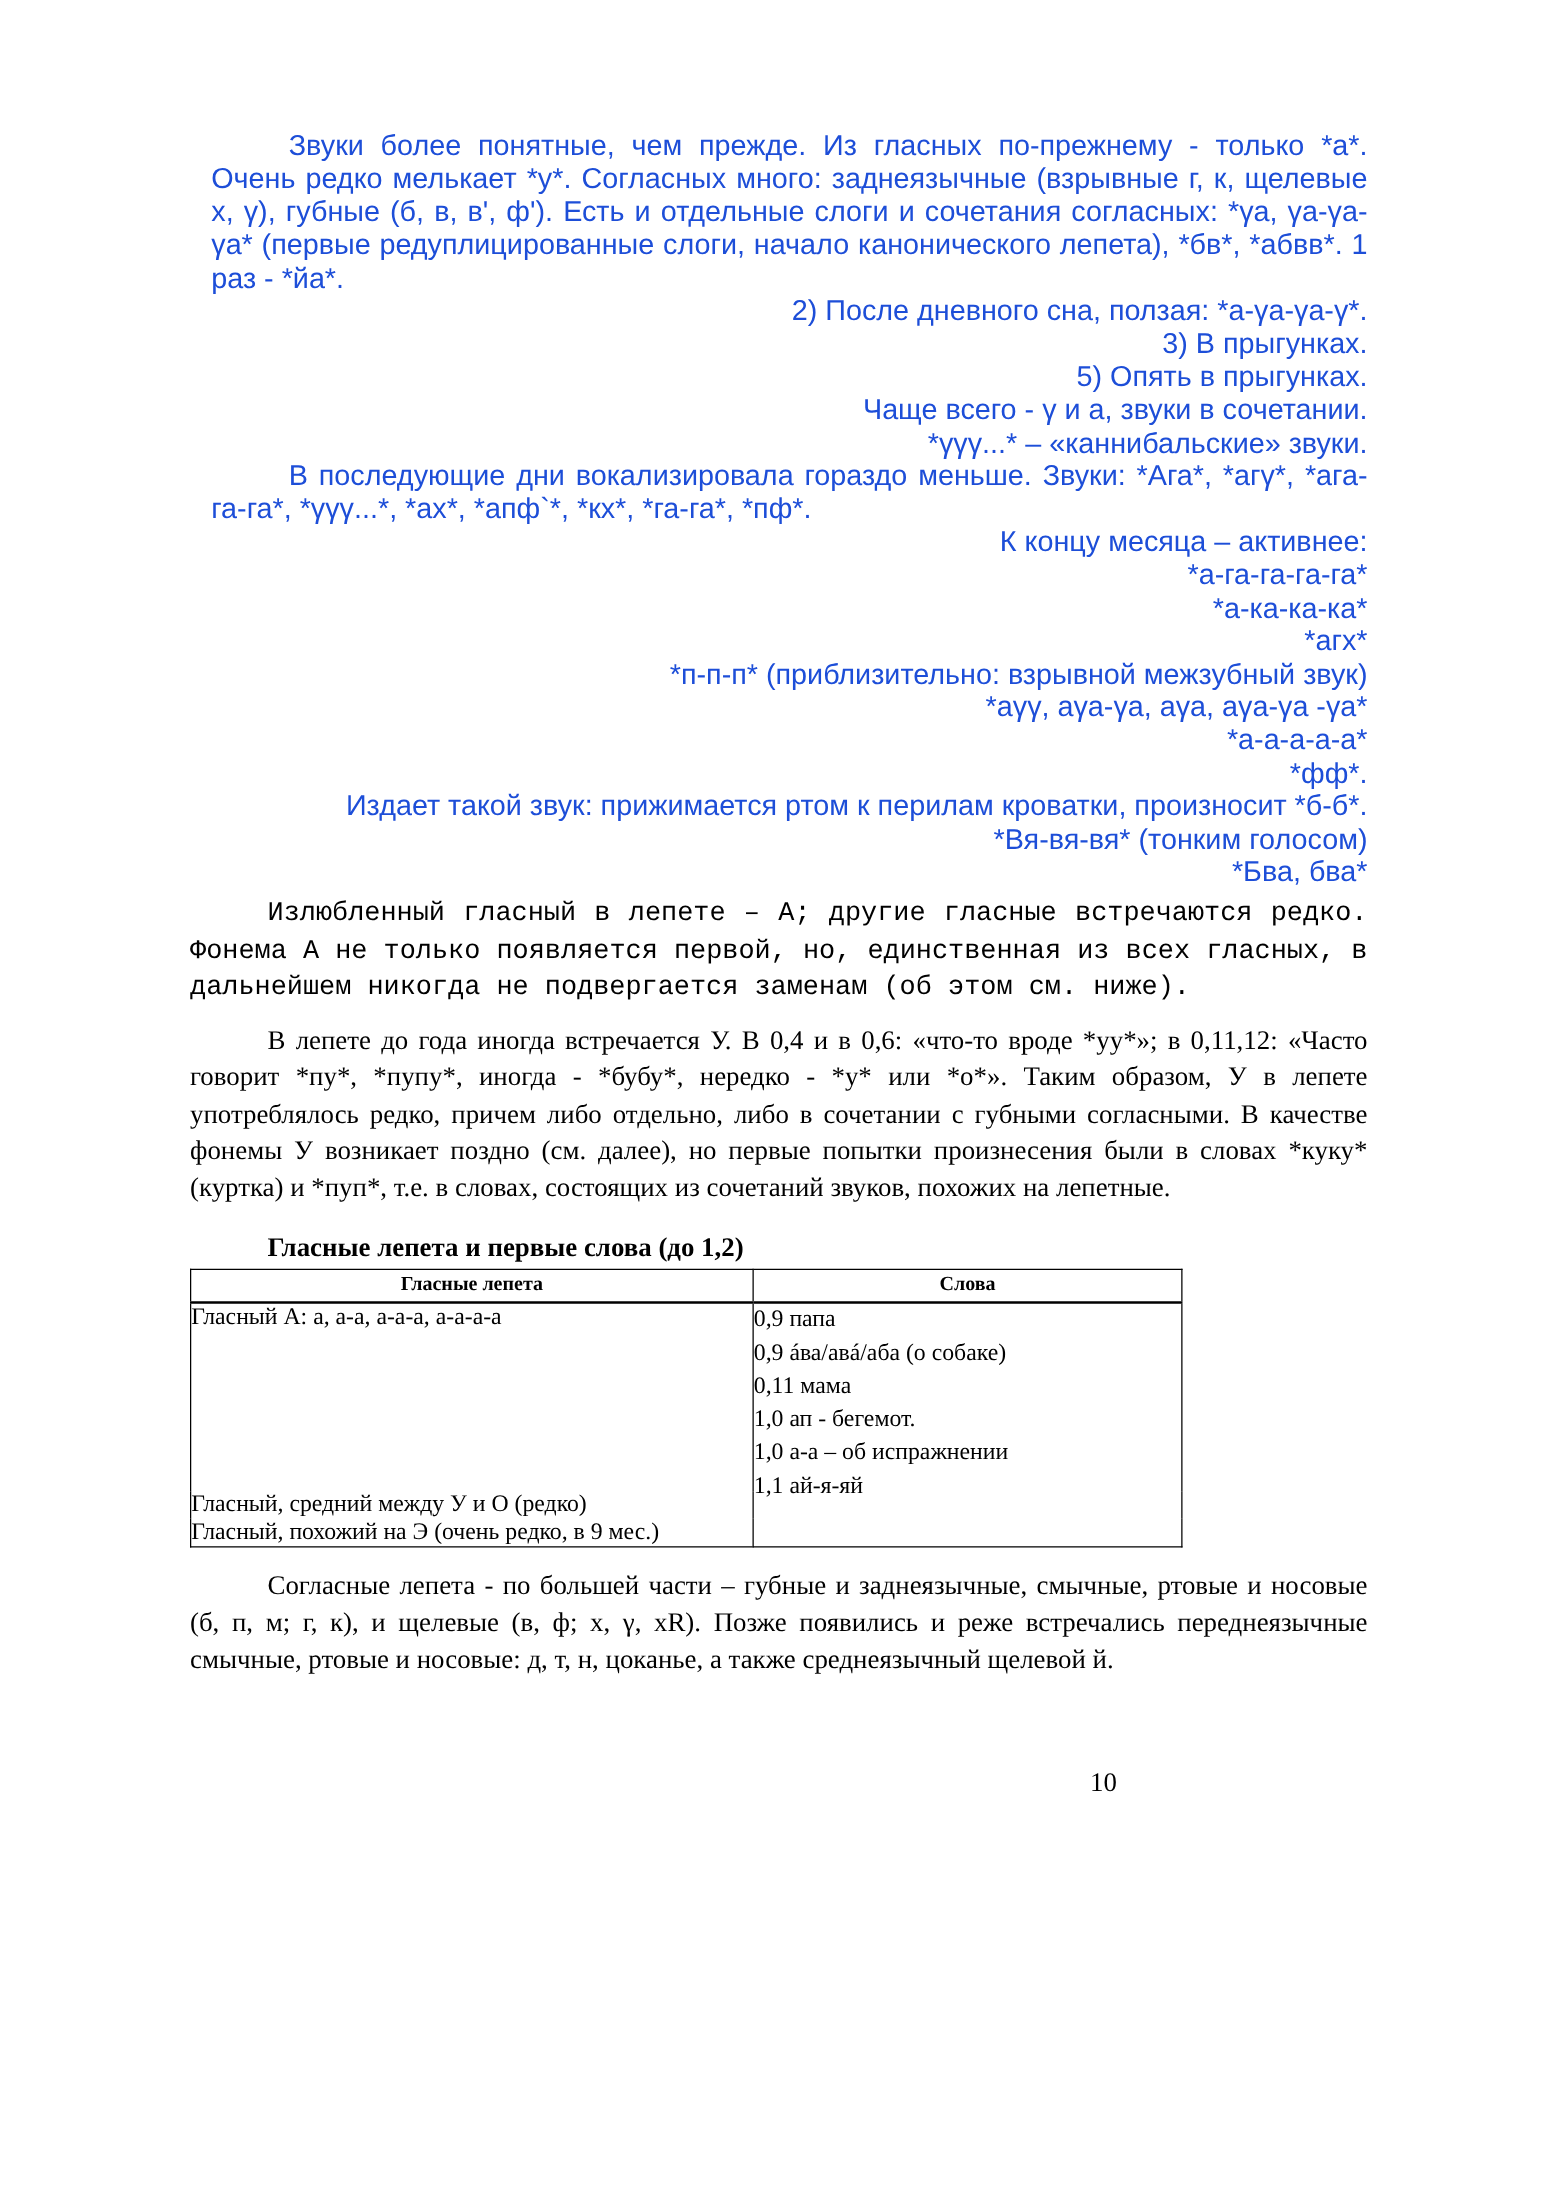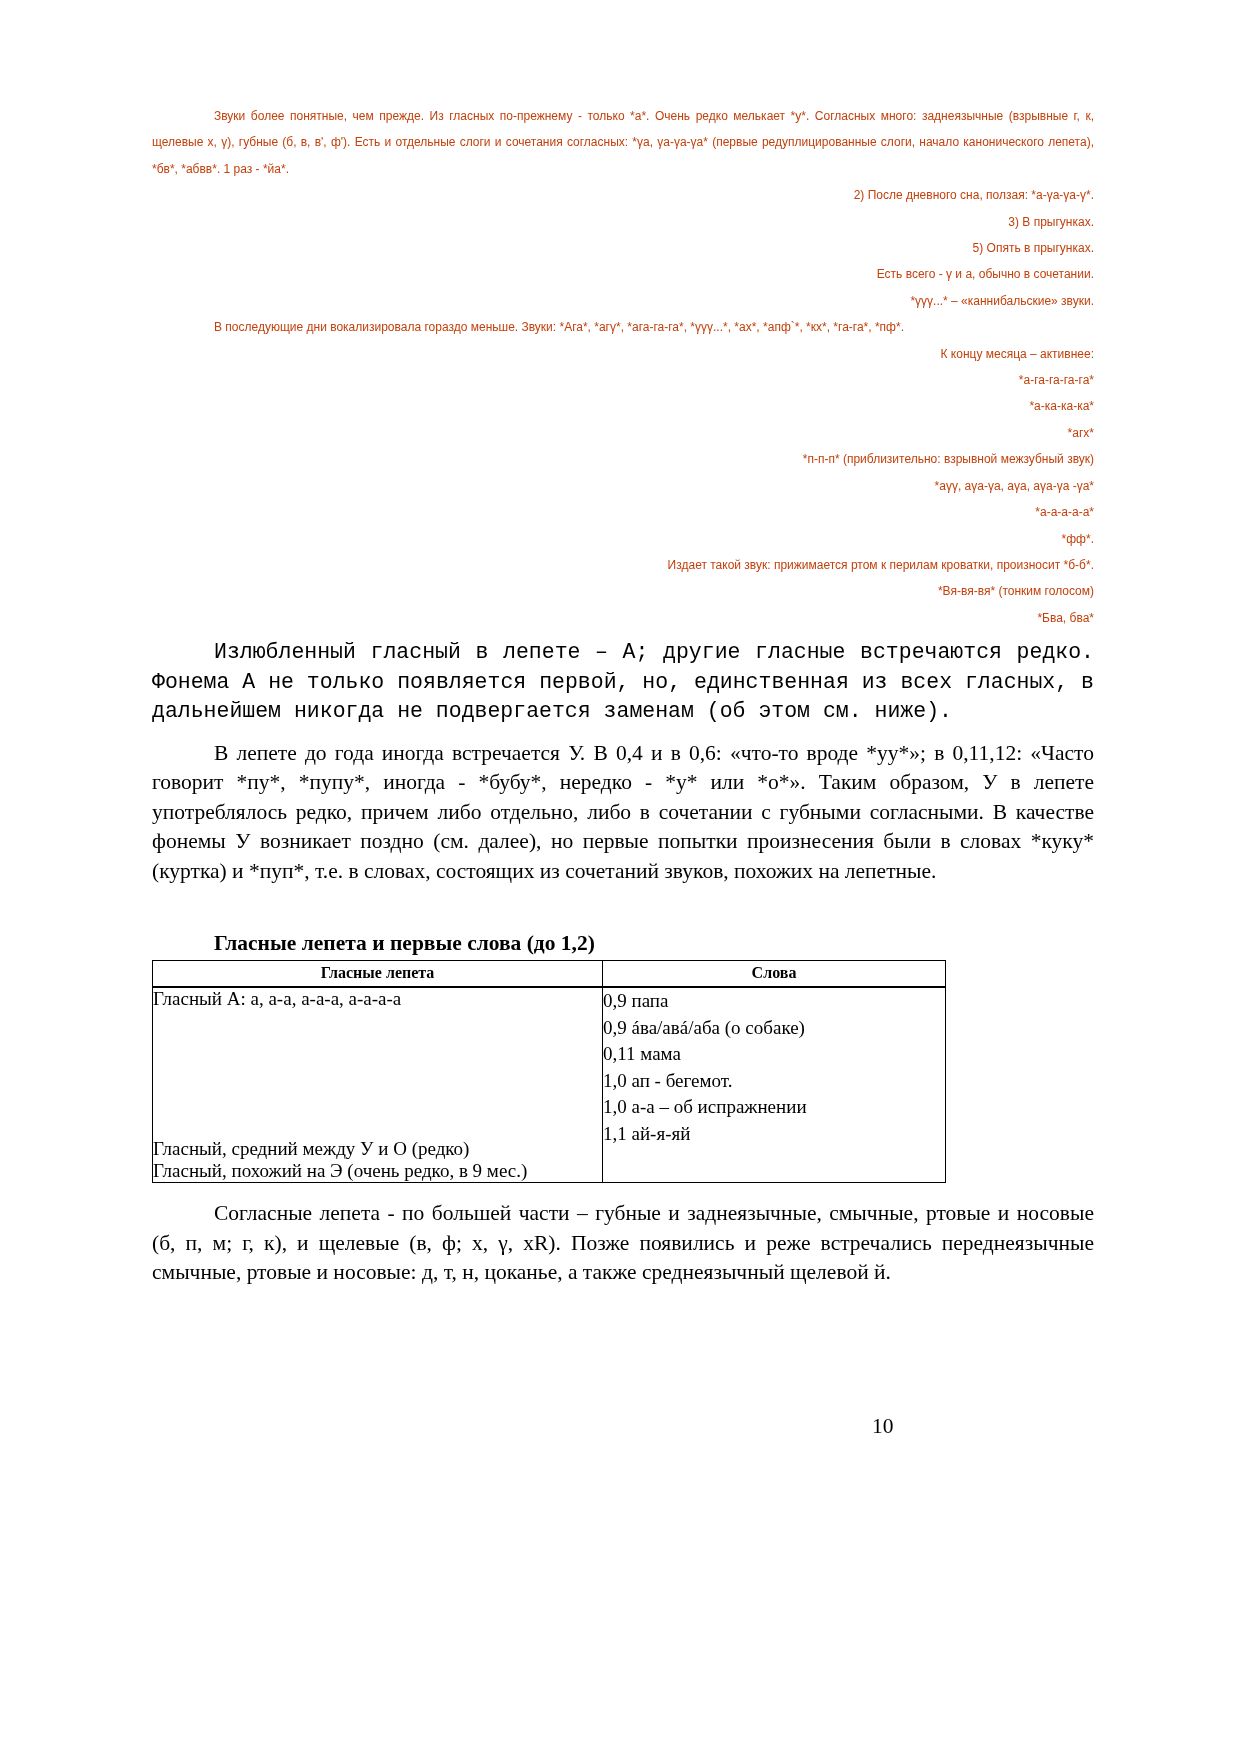--- a/index.html
+++ b/index.html
@@ -35,10 +35,11 @@
   
   .notes {
     font-family: "Liberation Sans", "DejaVu Sans", sans-serif;
-    font-size: 12px;
+    font-size: 23px;
     line-height: 26.4px;
     text-align: left;
-    color: #c2410c;
+    color: #1d4ed8;
+    margin-left: 17px;
   }
   .notes p {
     margin: 0;

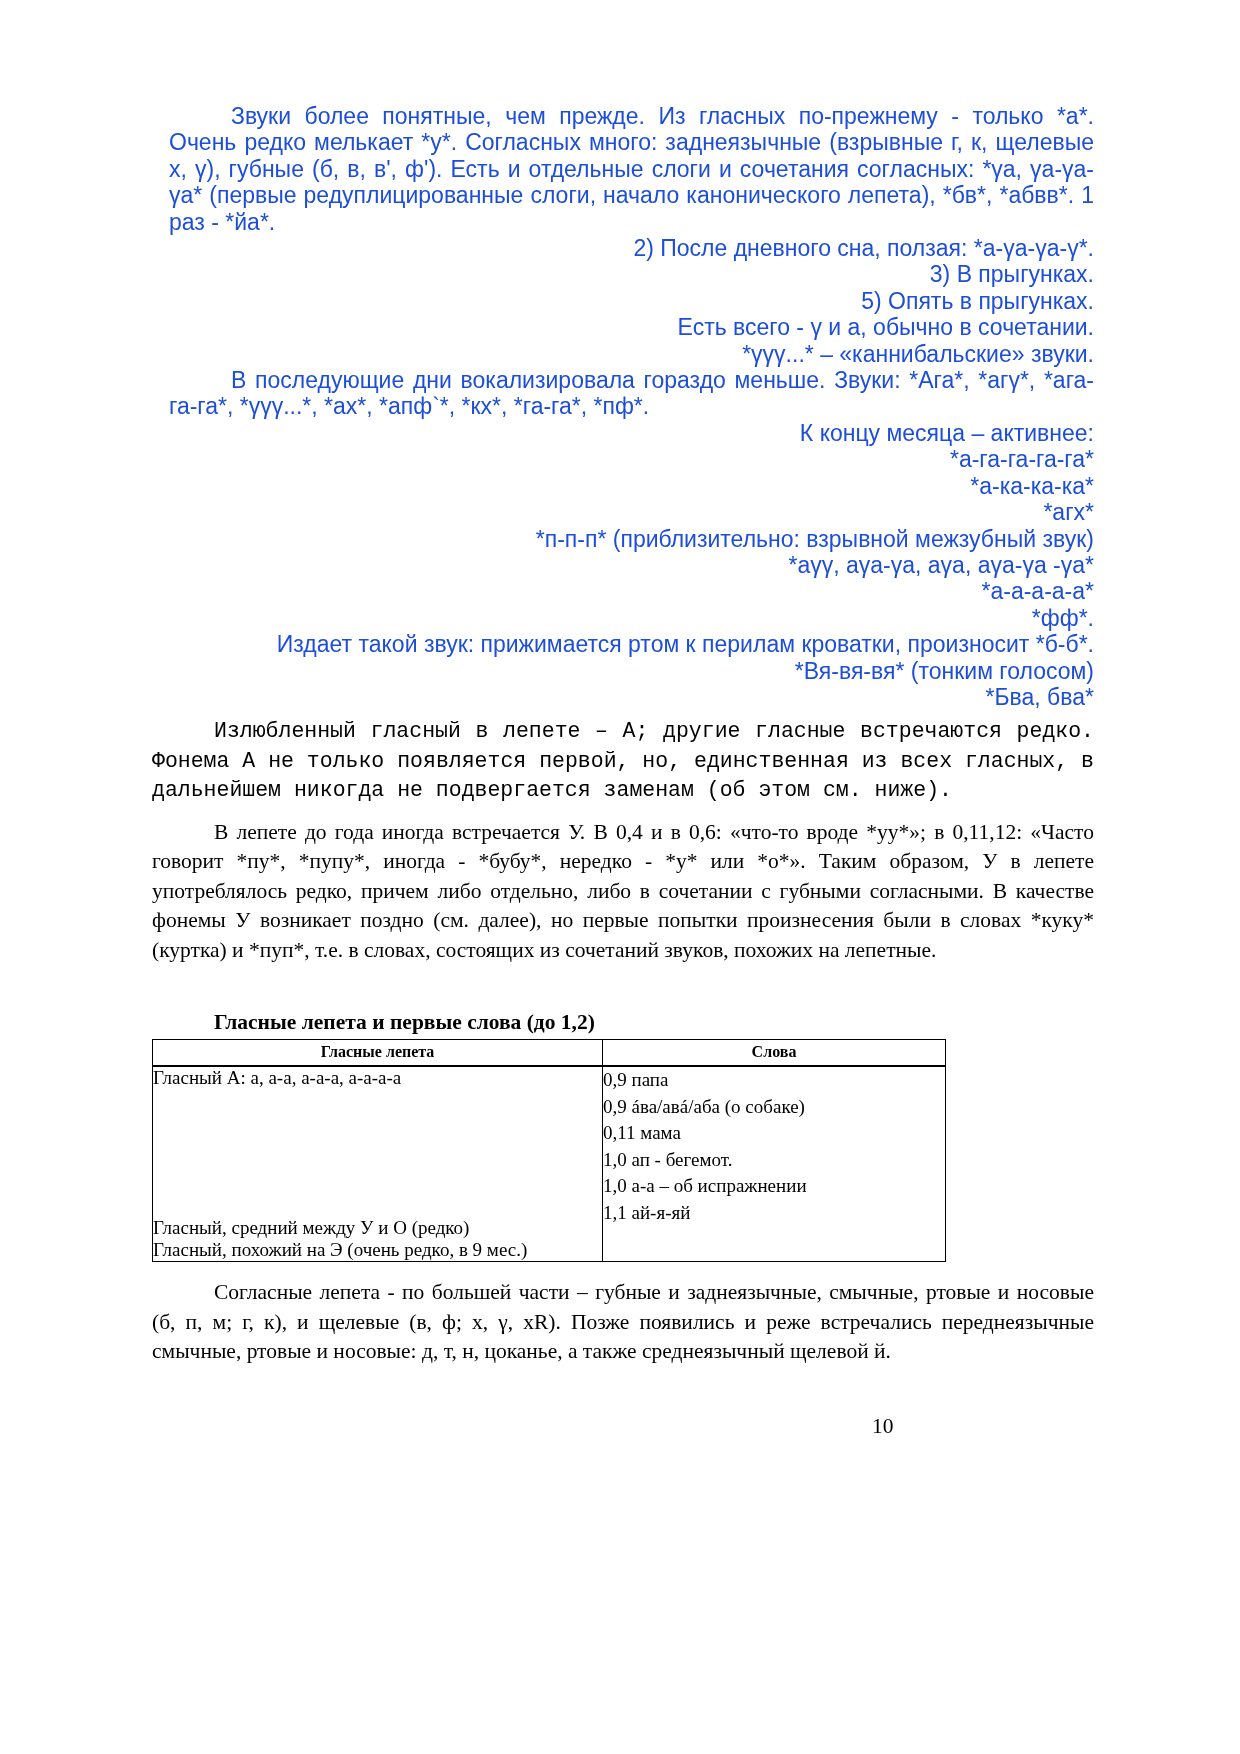--- a/index.html
+++ b/index.html
@@ -141,7 +141,7 @@
 
       <p class="plain">5) Опять в прыгунках.</p>
 
-      <p class="plain">Есть всего - γ и а, обычно в сочетании.</p>
+      <p class="plain">Чаще всего - γ и а, звуки в сочетании.</p>
 
       <p class="plain">*γγγ...* – «каннибальские» звуки.</p>
 

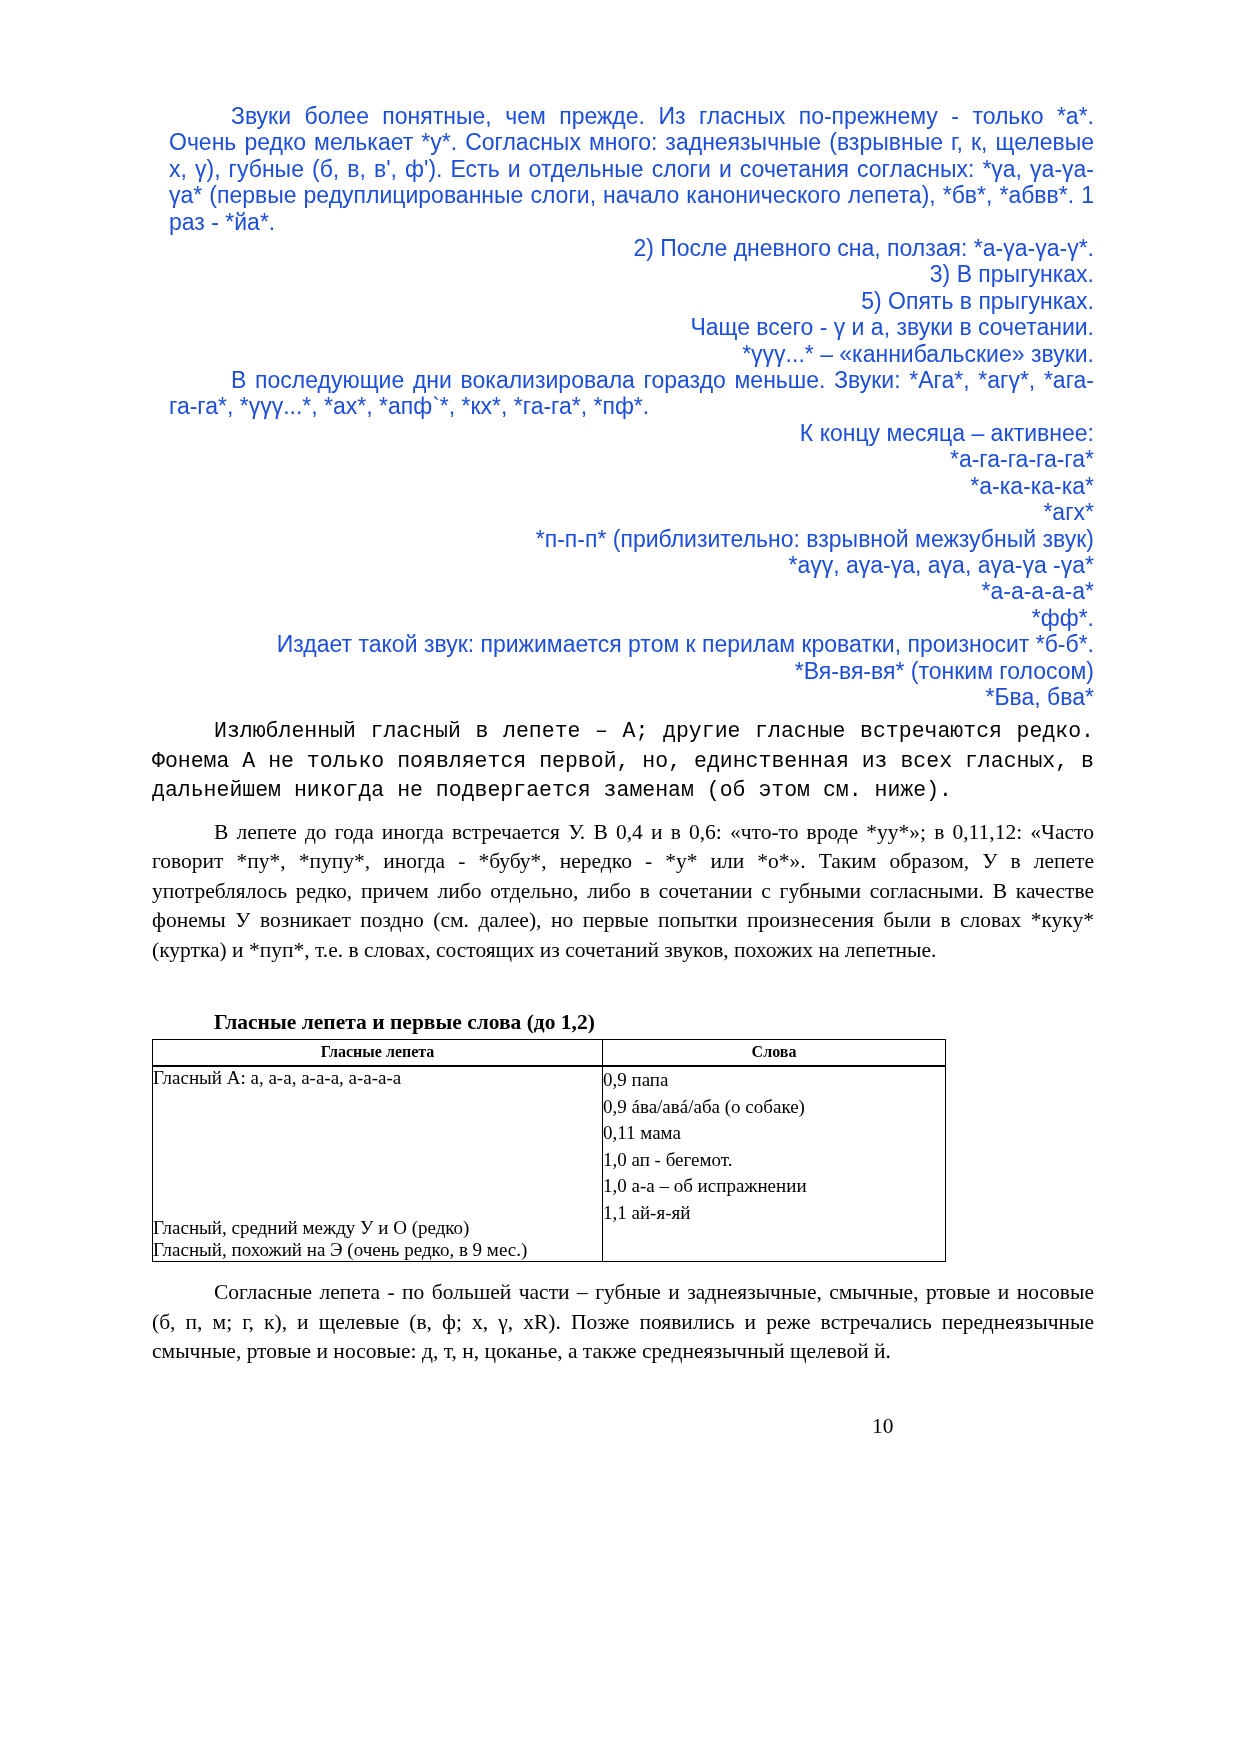--- a/index.html
+++ b/index.html
@@ -68,7 +68,7 @@
 
   
   .table-wrap {
-    margin-top: 44px;
+    margin-top: 20px;
   }
   .table-title {
     font-family: "Liberation Serif", "DejaVu Serif", serif;

